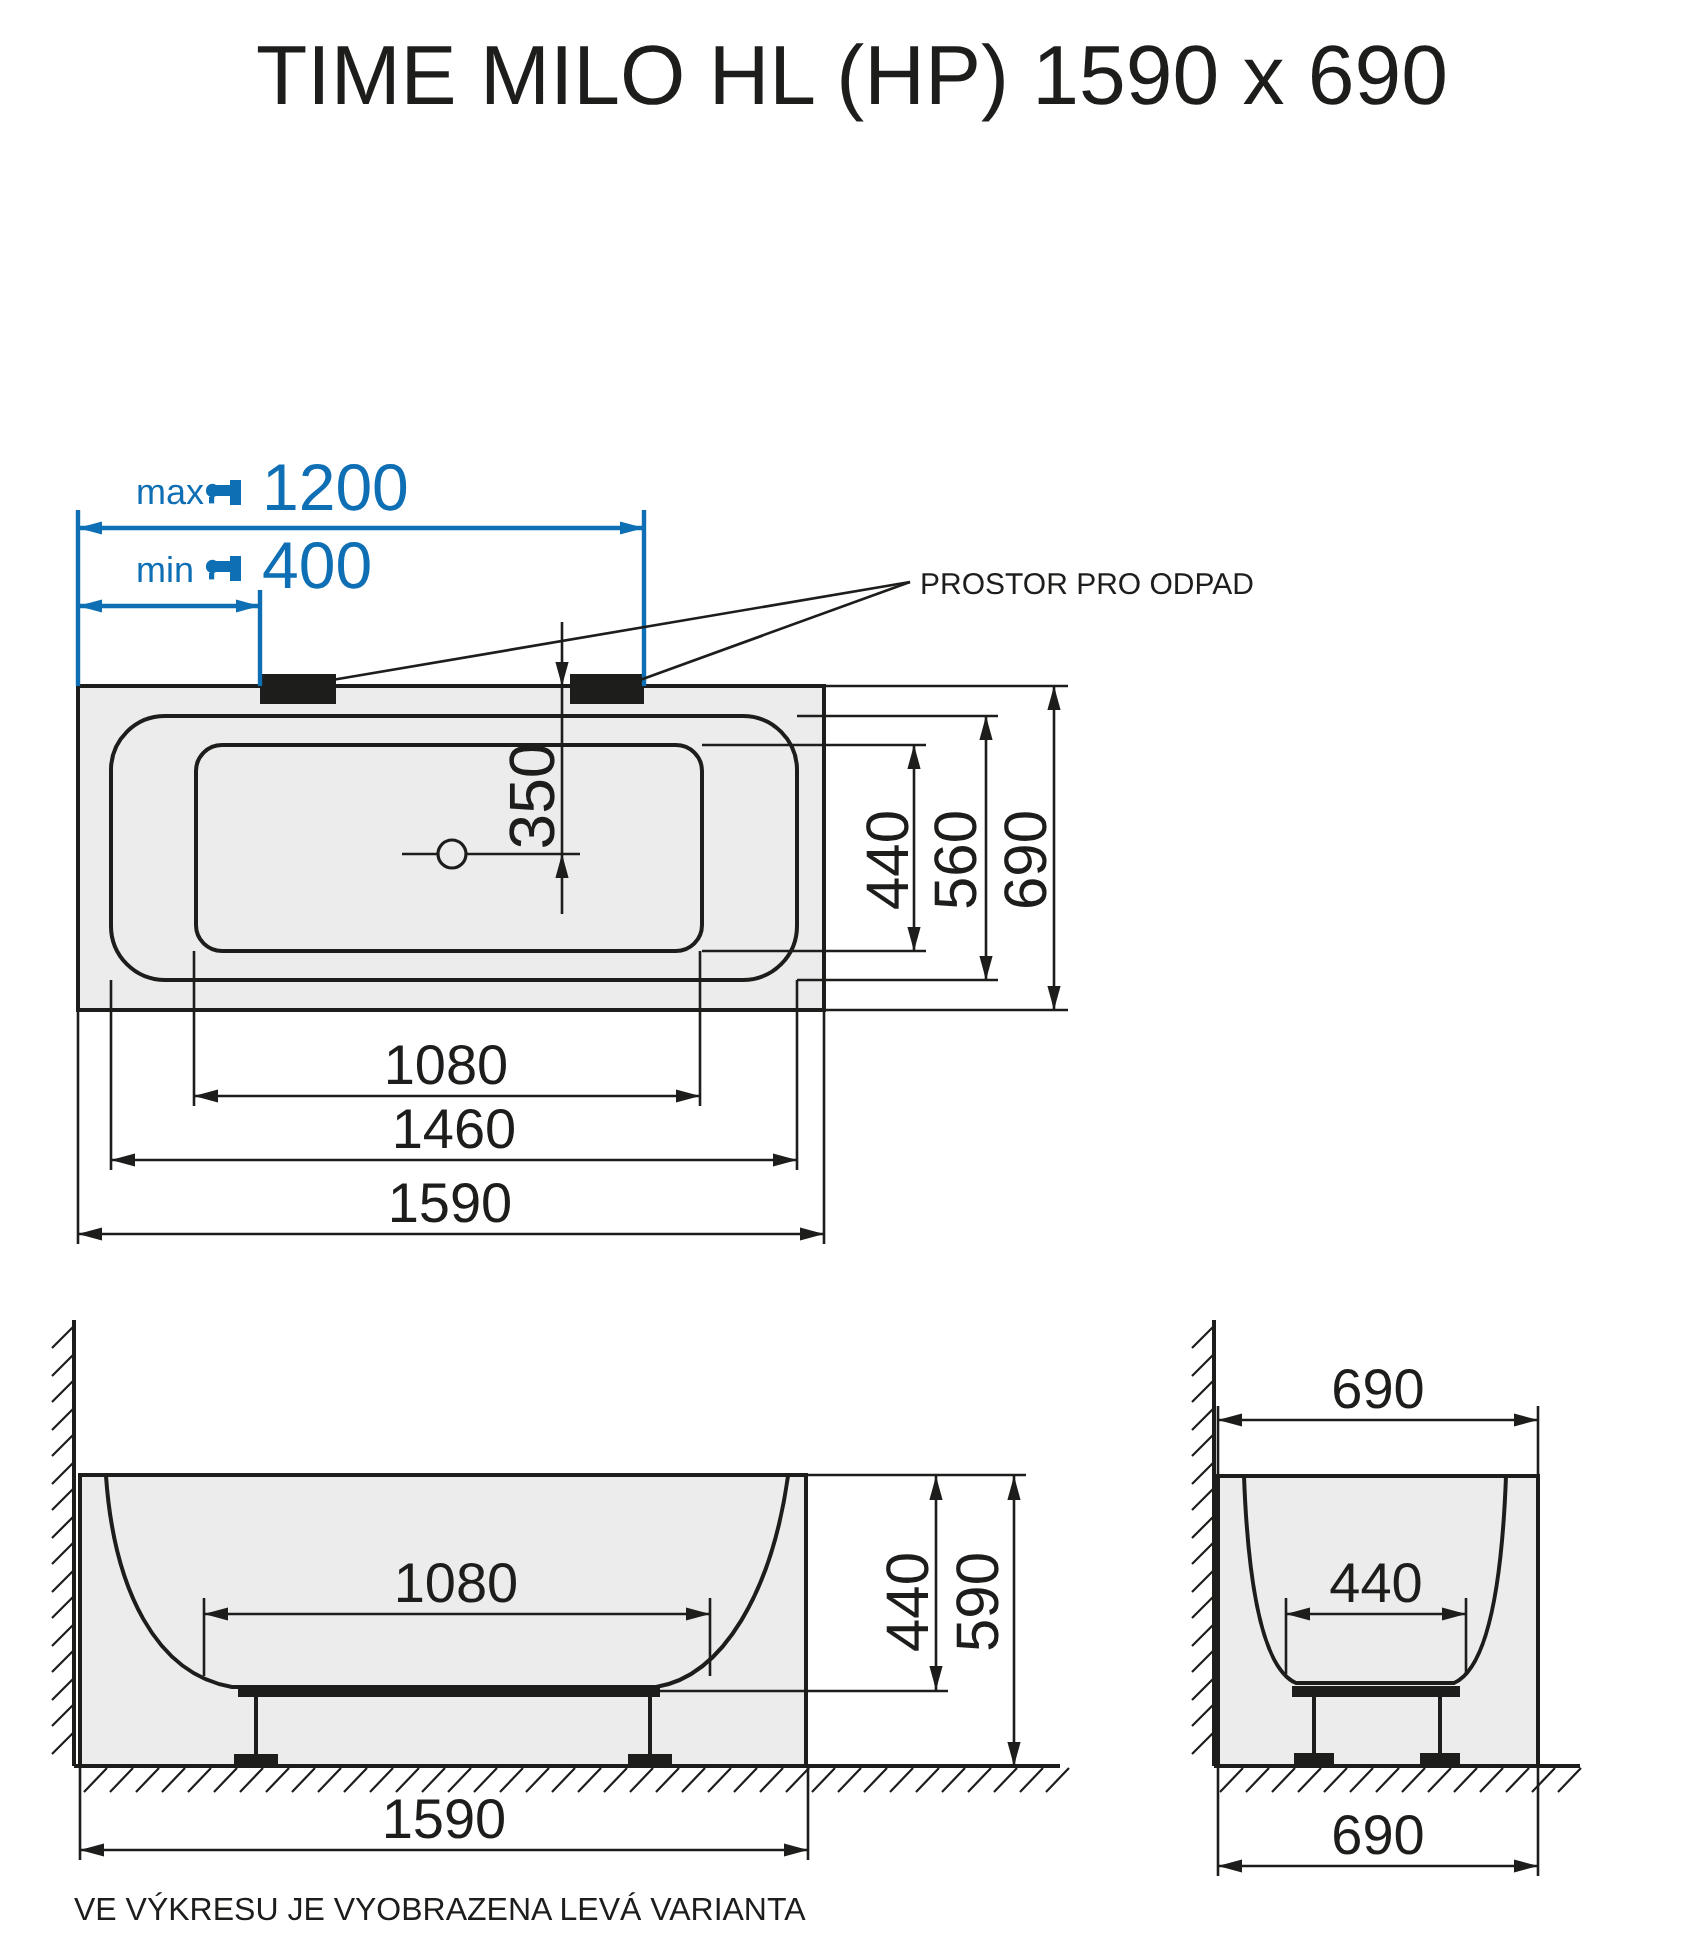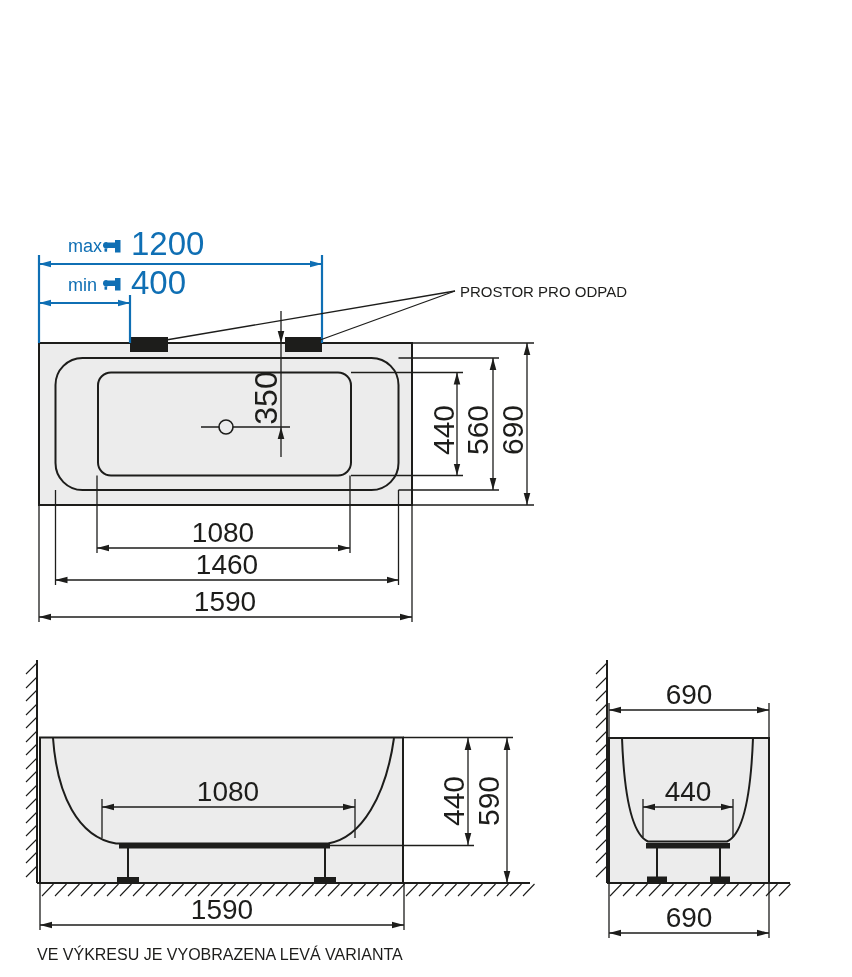--- a/index.html
+++ b/index.html
@@ -27,6 +27,7 @@
 <body>
 
 <div class="page">
+  <h1 class="title">TIME MILO HL (HP) 1590 x 690</h1>
 
   <svg width="852" height="977" viewBox="0 0 852 977">
     <defs>

